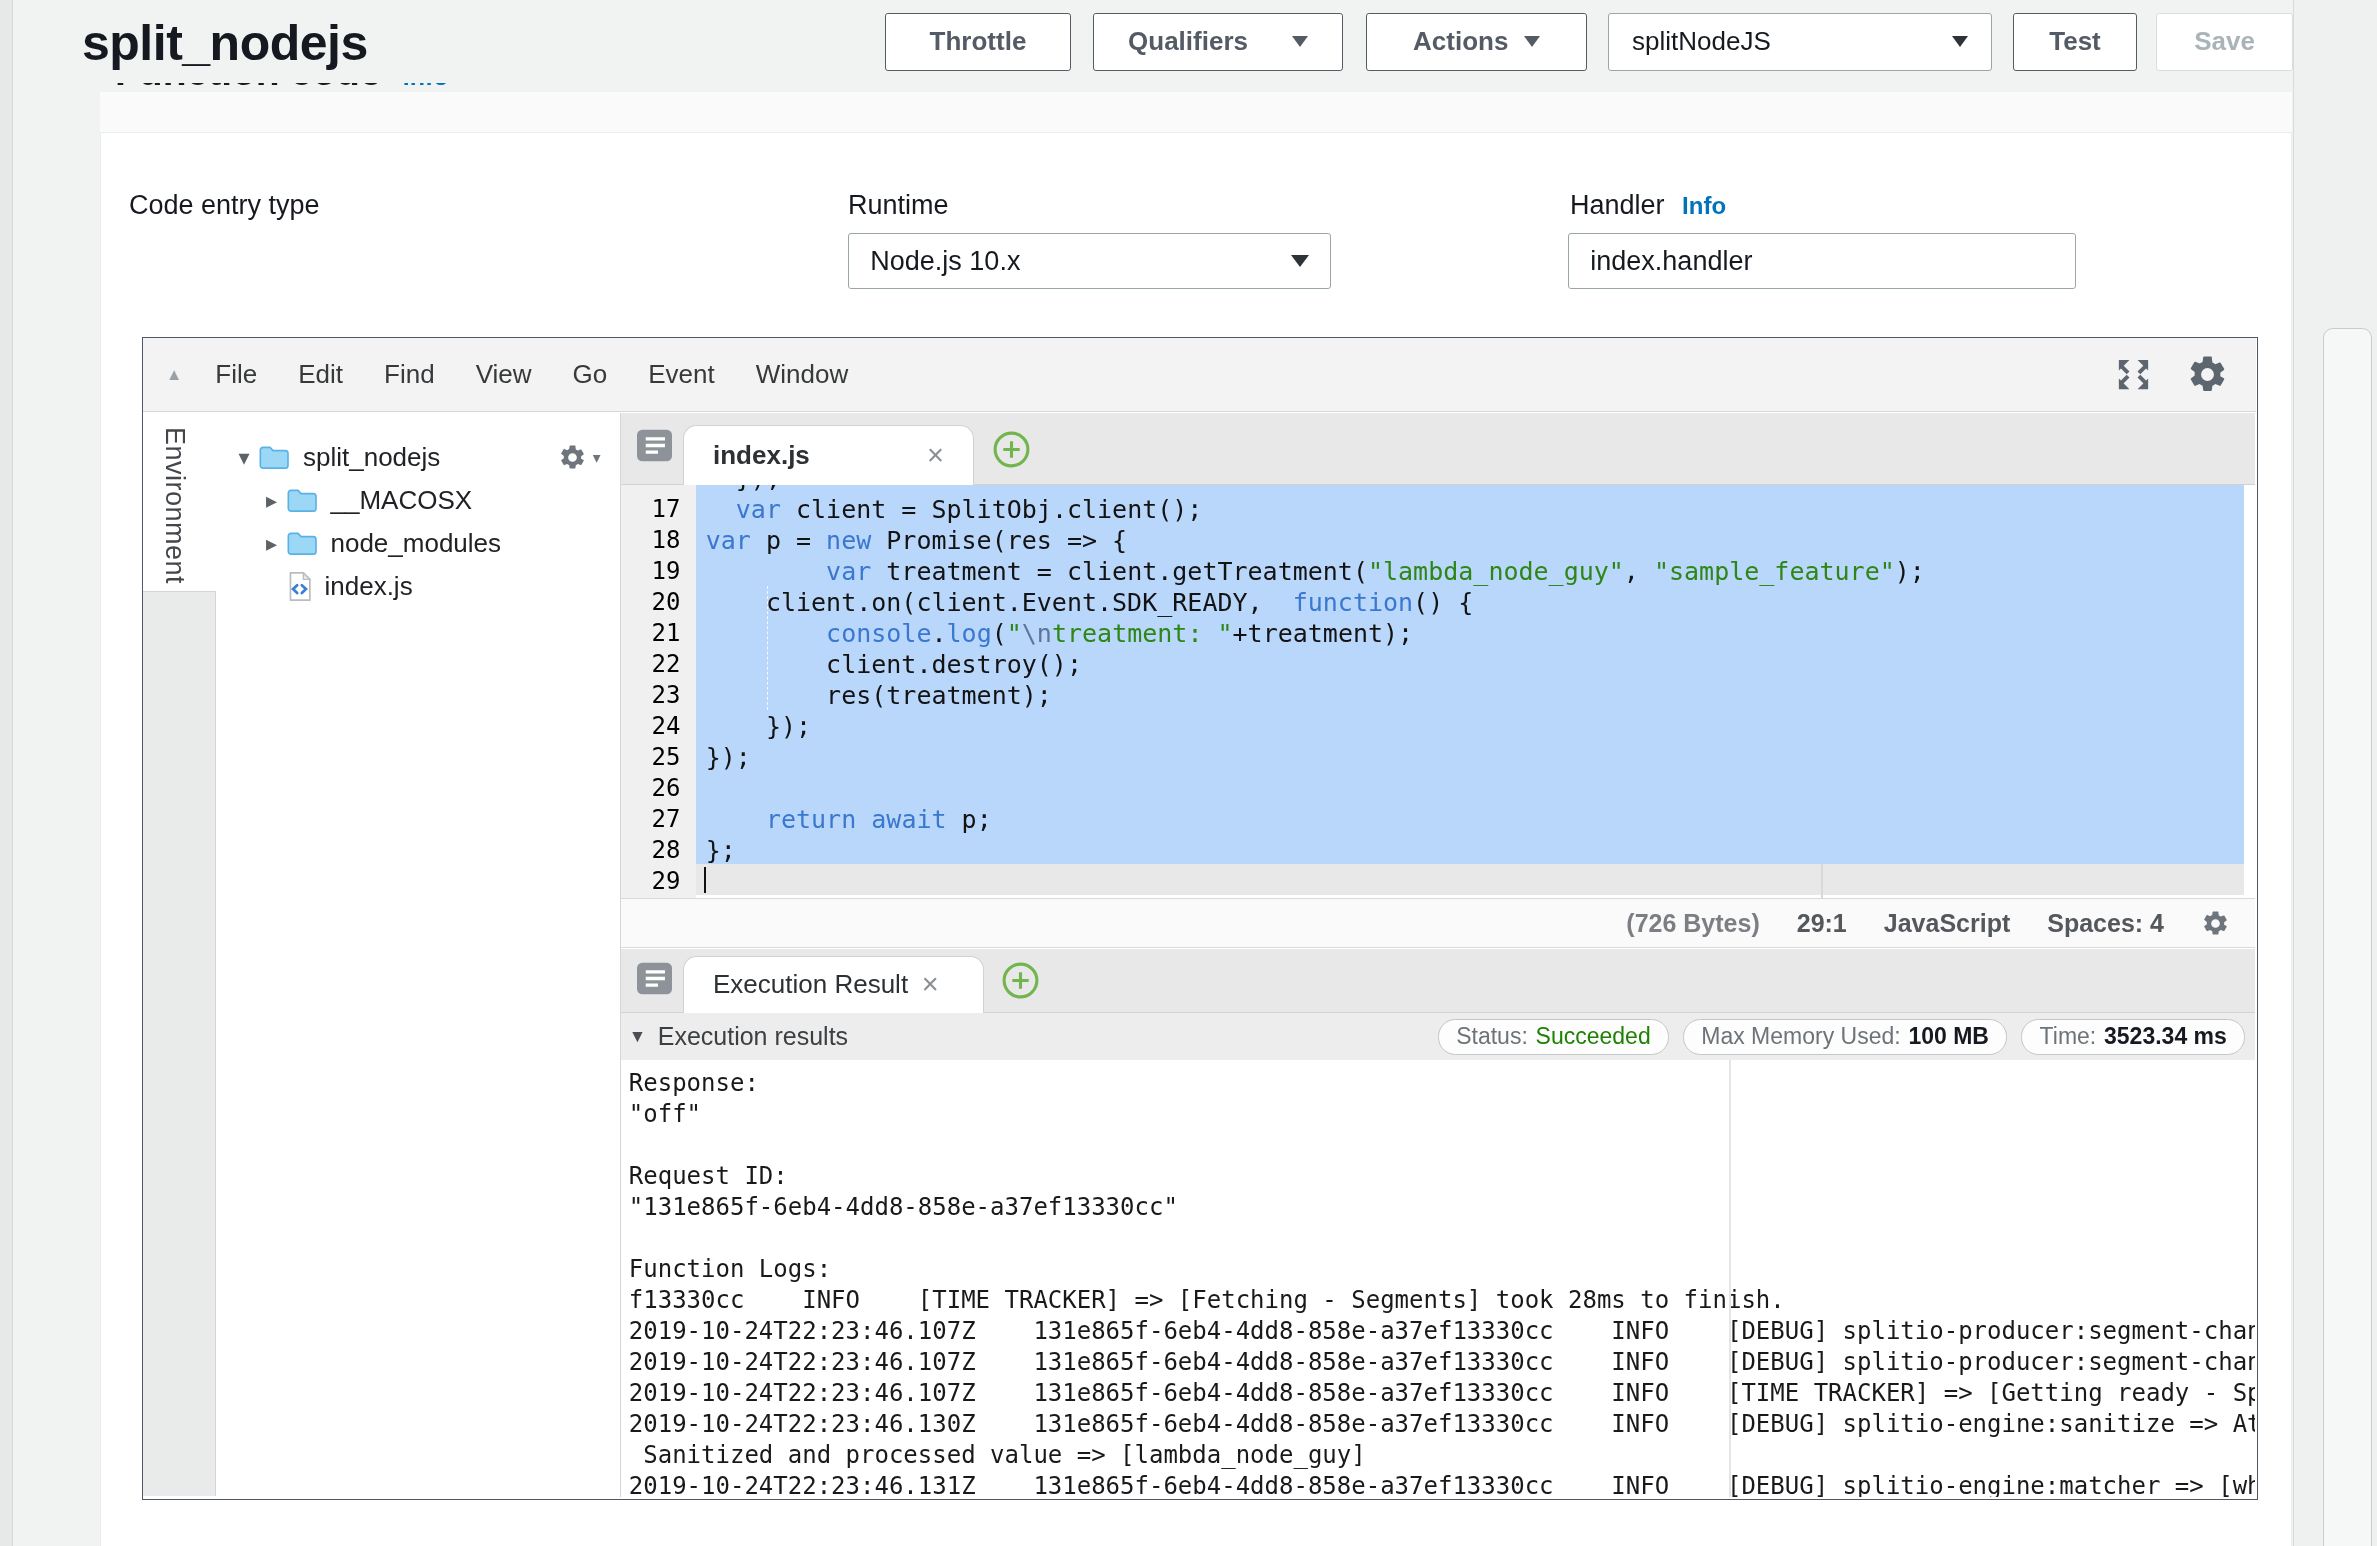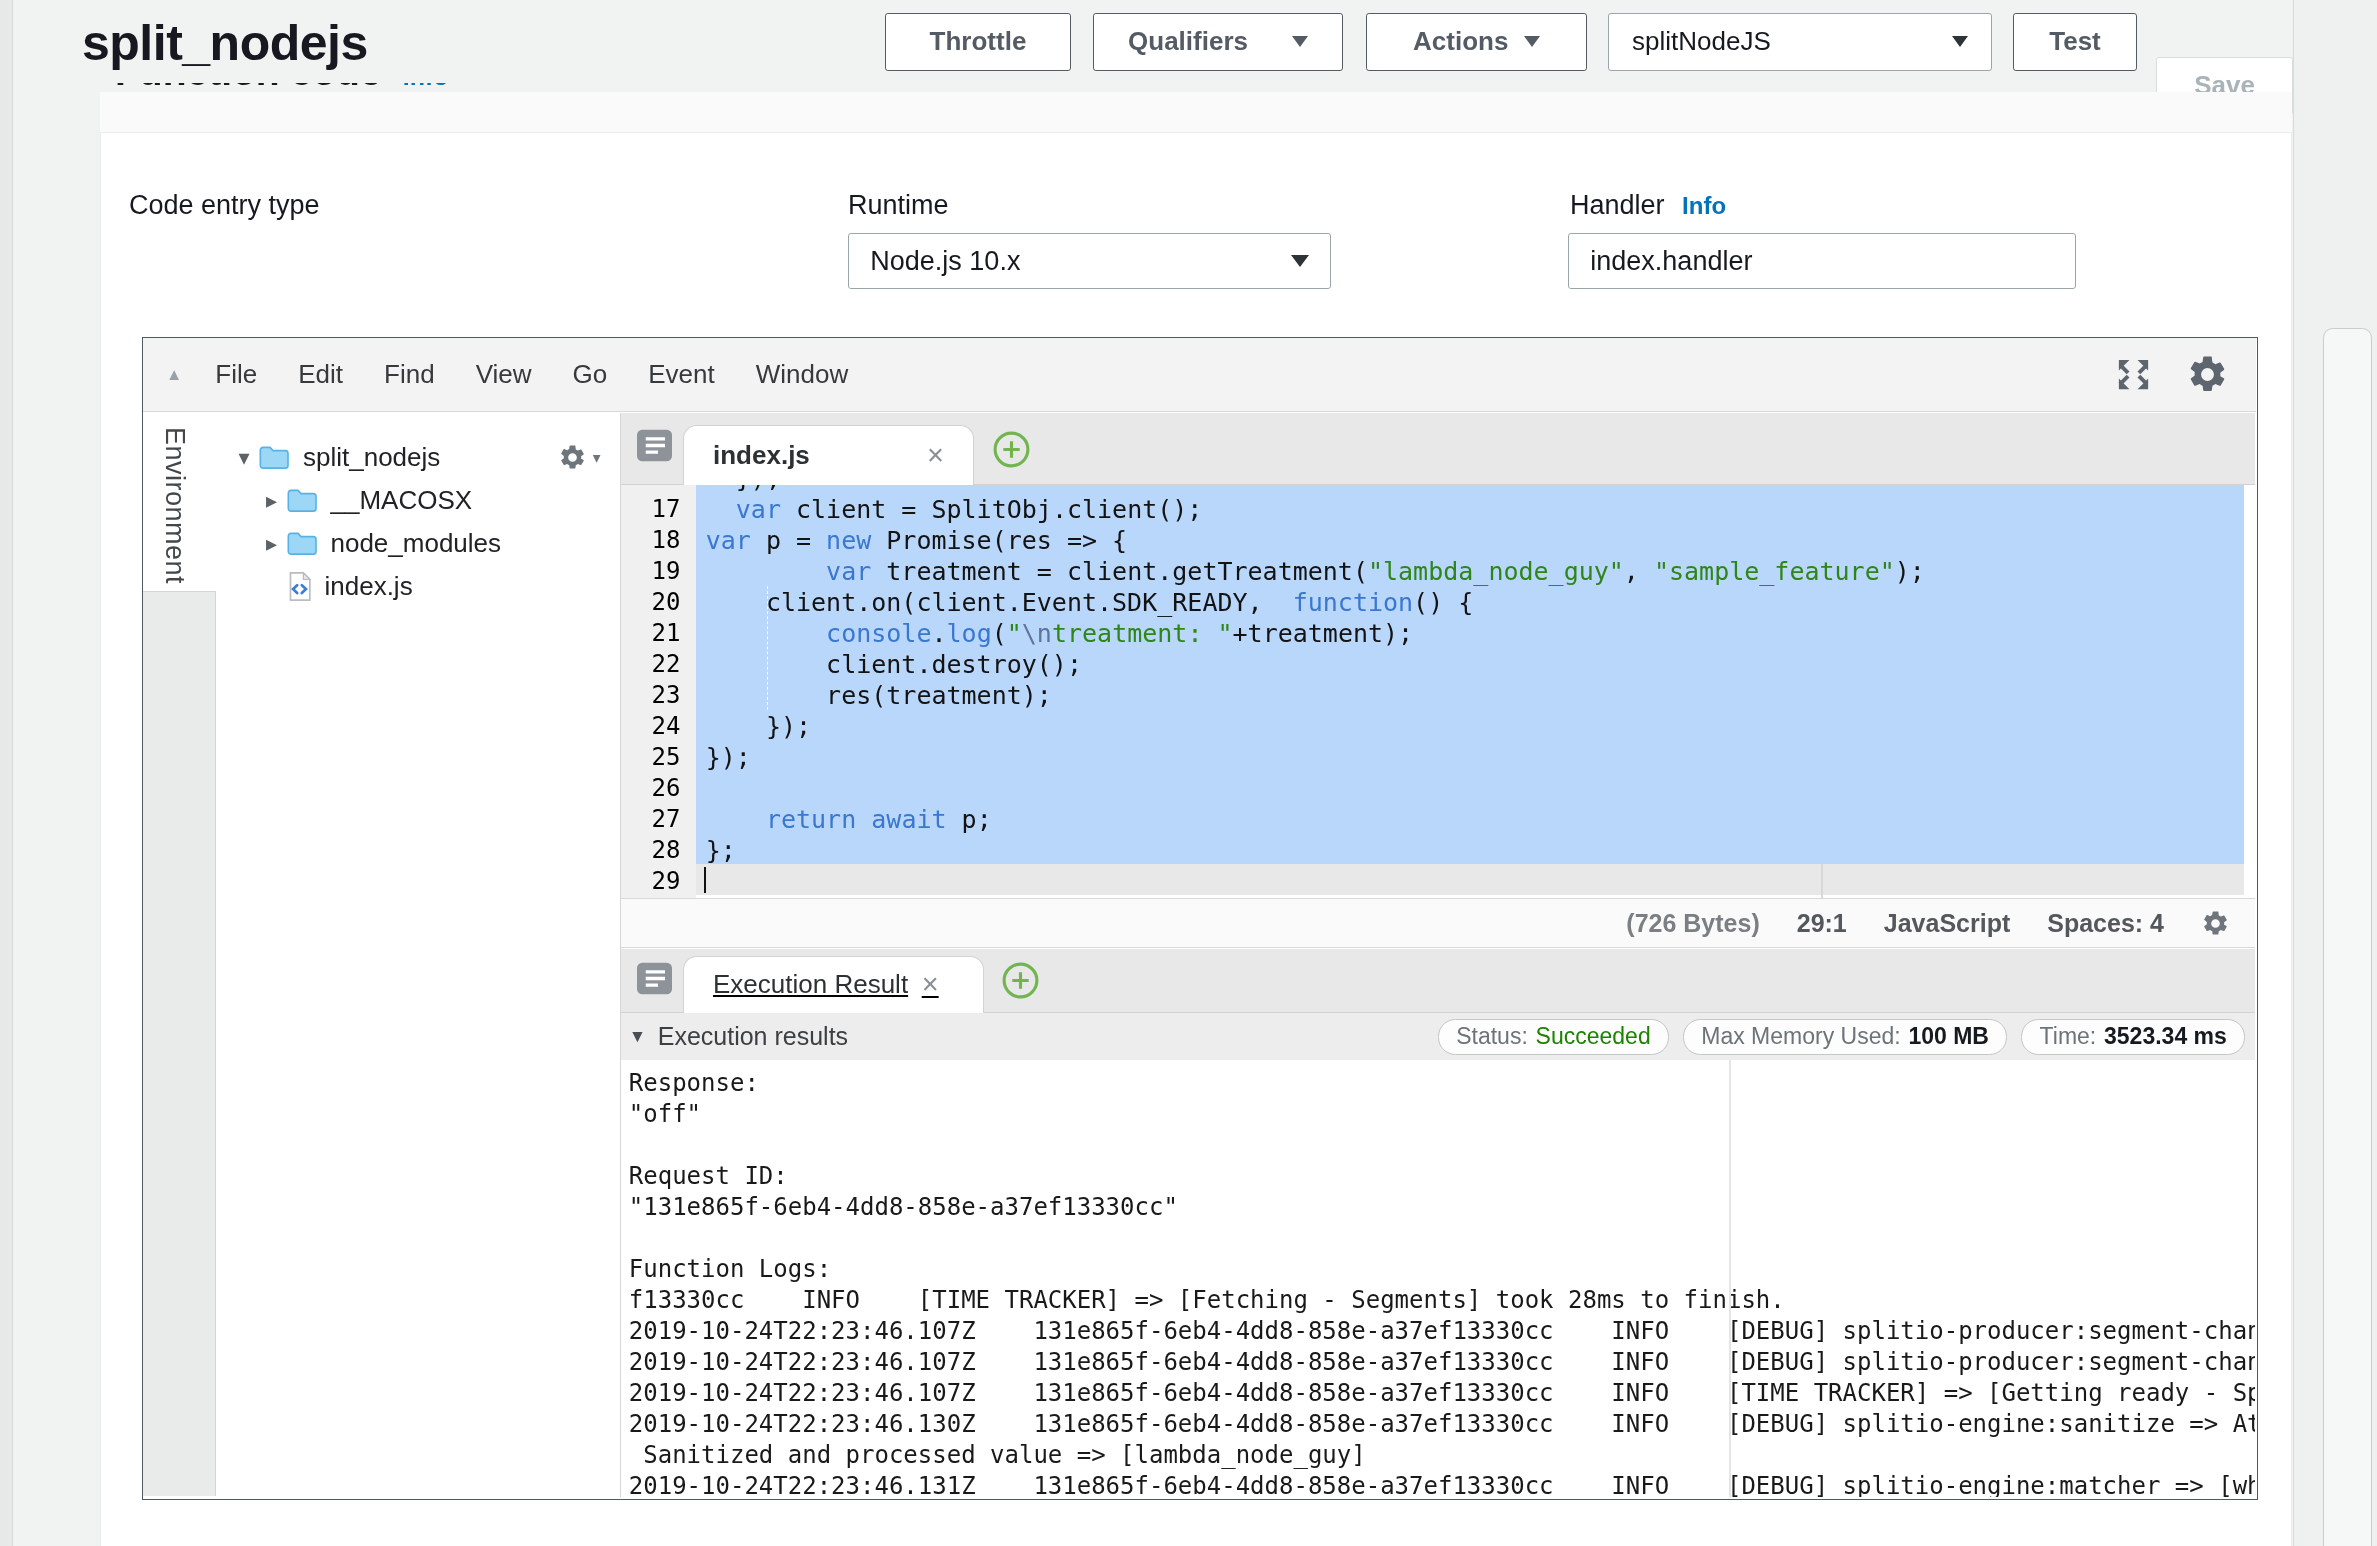--- a/index.html
+++ b/index.html
@@ -141,7 +141,7 @@
   <div class="hbtn" style="left:2013px; width:124px;">
     <span>Test</span>
   </div>
-  <div class="hbtn disabled" style="left:2156px; width:137px;margin-top:44px;">
+  <div class="hbtn disabled" style="left:2156px; width:137px;">
     <span>Save</span>
   </div>
 

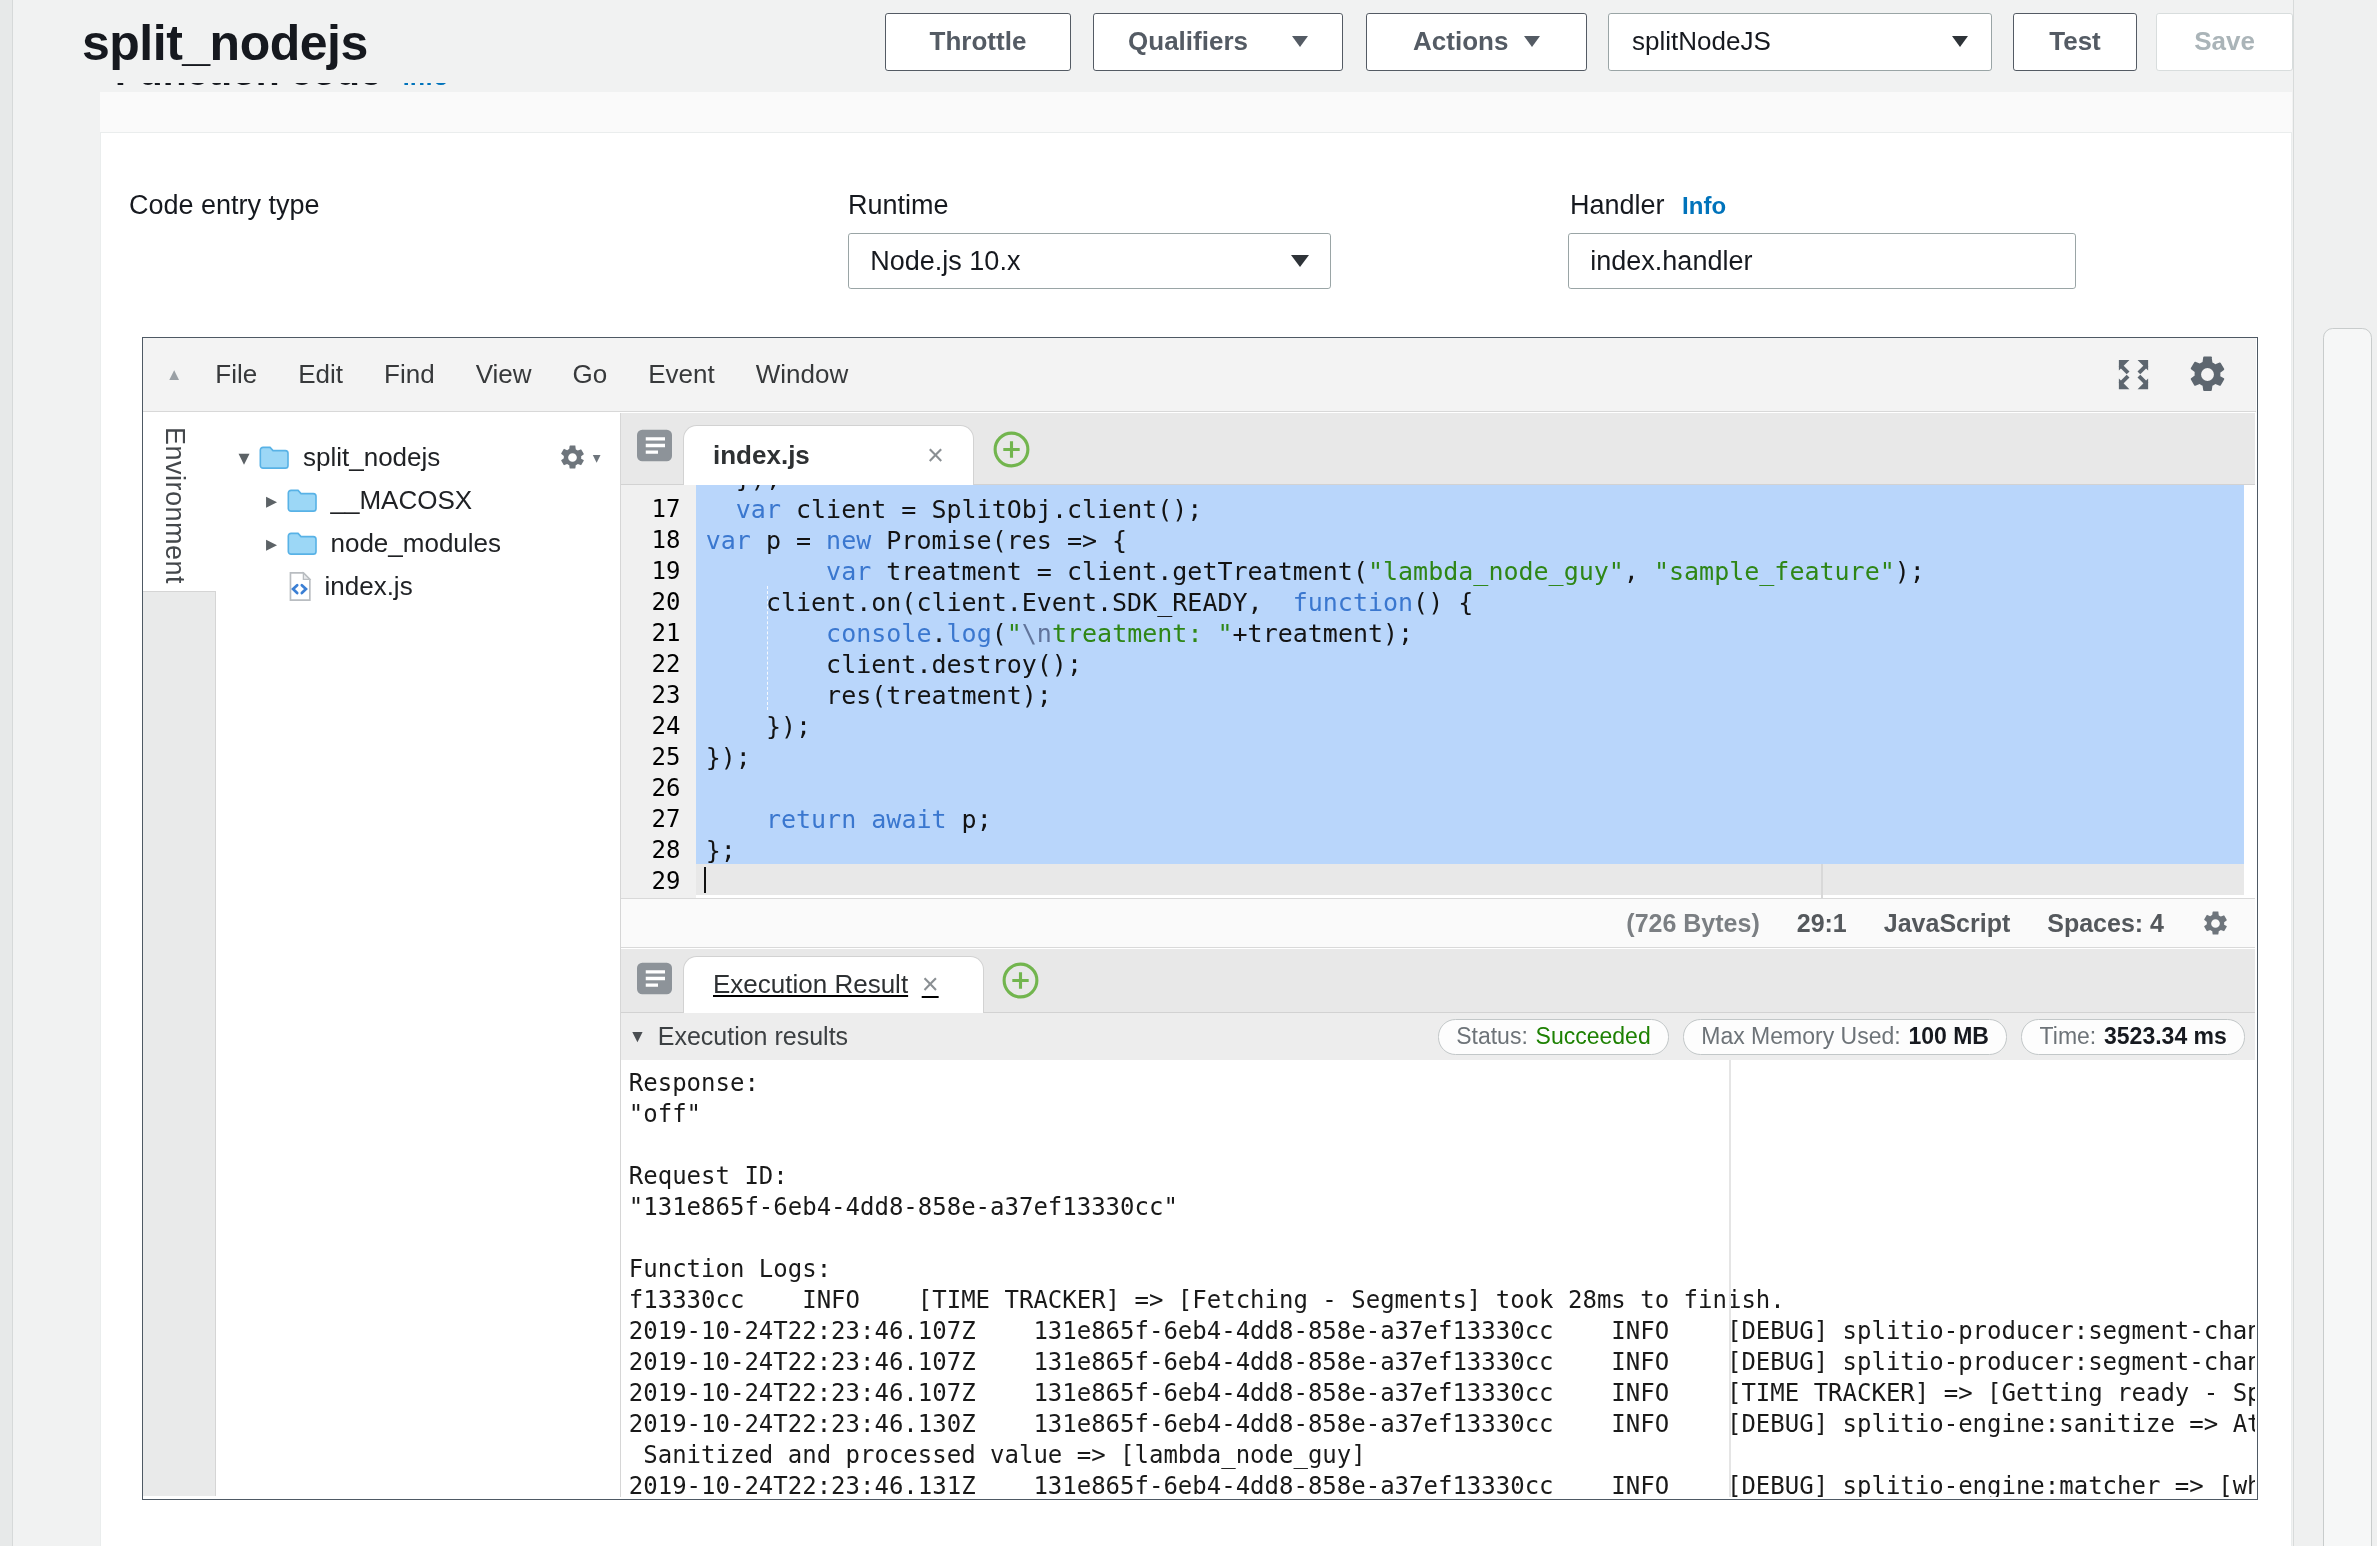--- a/index.html
+++ b/index.html
@@ -316,7 +316,7 @@
             <rect x="1" y="1" width="20" height="18" rx="3" fill="#8d9399"></rect>
             <path d="M6 6.2 h11 M6 10 h11 M6 13.8 h7" stroke="#fff" stroke-width="1.9"></path>
           </svg>
-          <div class="tab" style="width:301px; gap:13.6px;text-decoration:underline;">
+          <div class="tab" style="width:301px; gap:13.6px;">
             <span class="tab-label">Execution Result</span>
             <span class="tab-close">×</span>
           </div>

